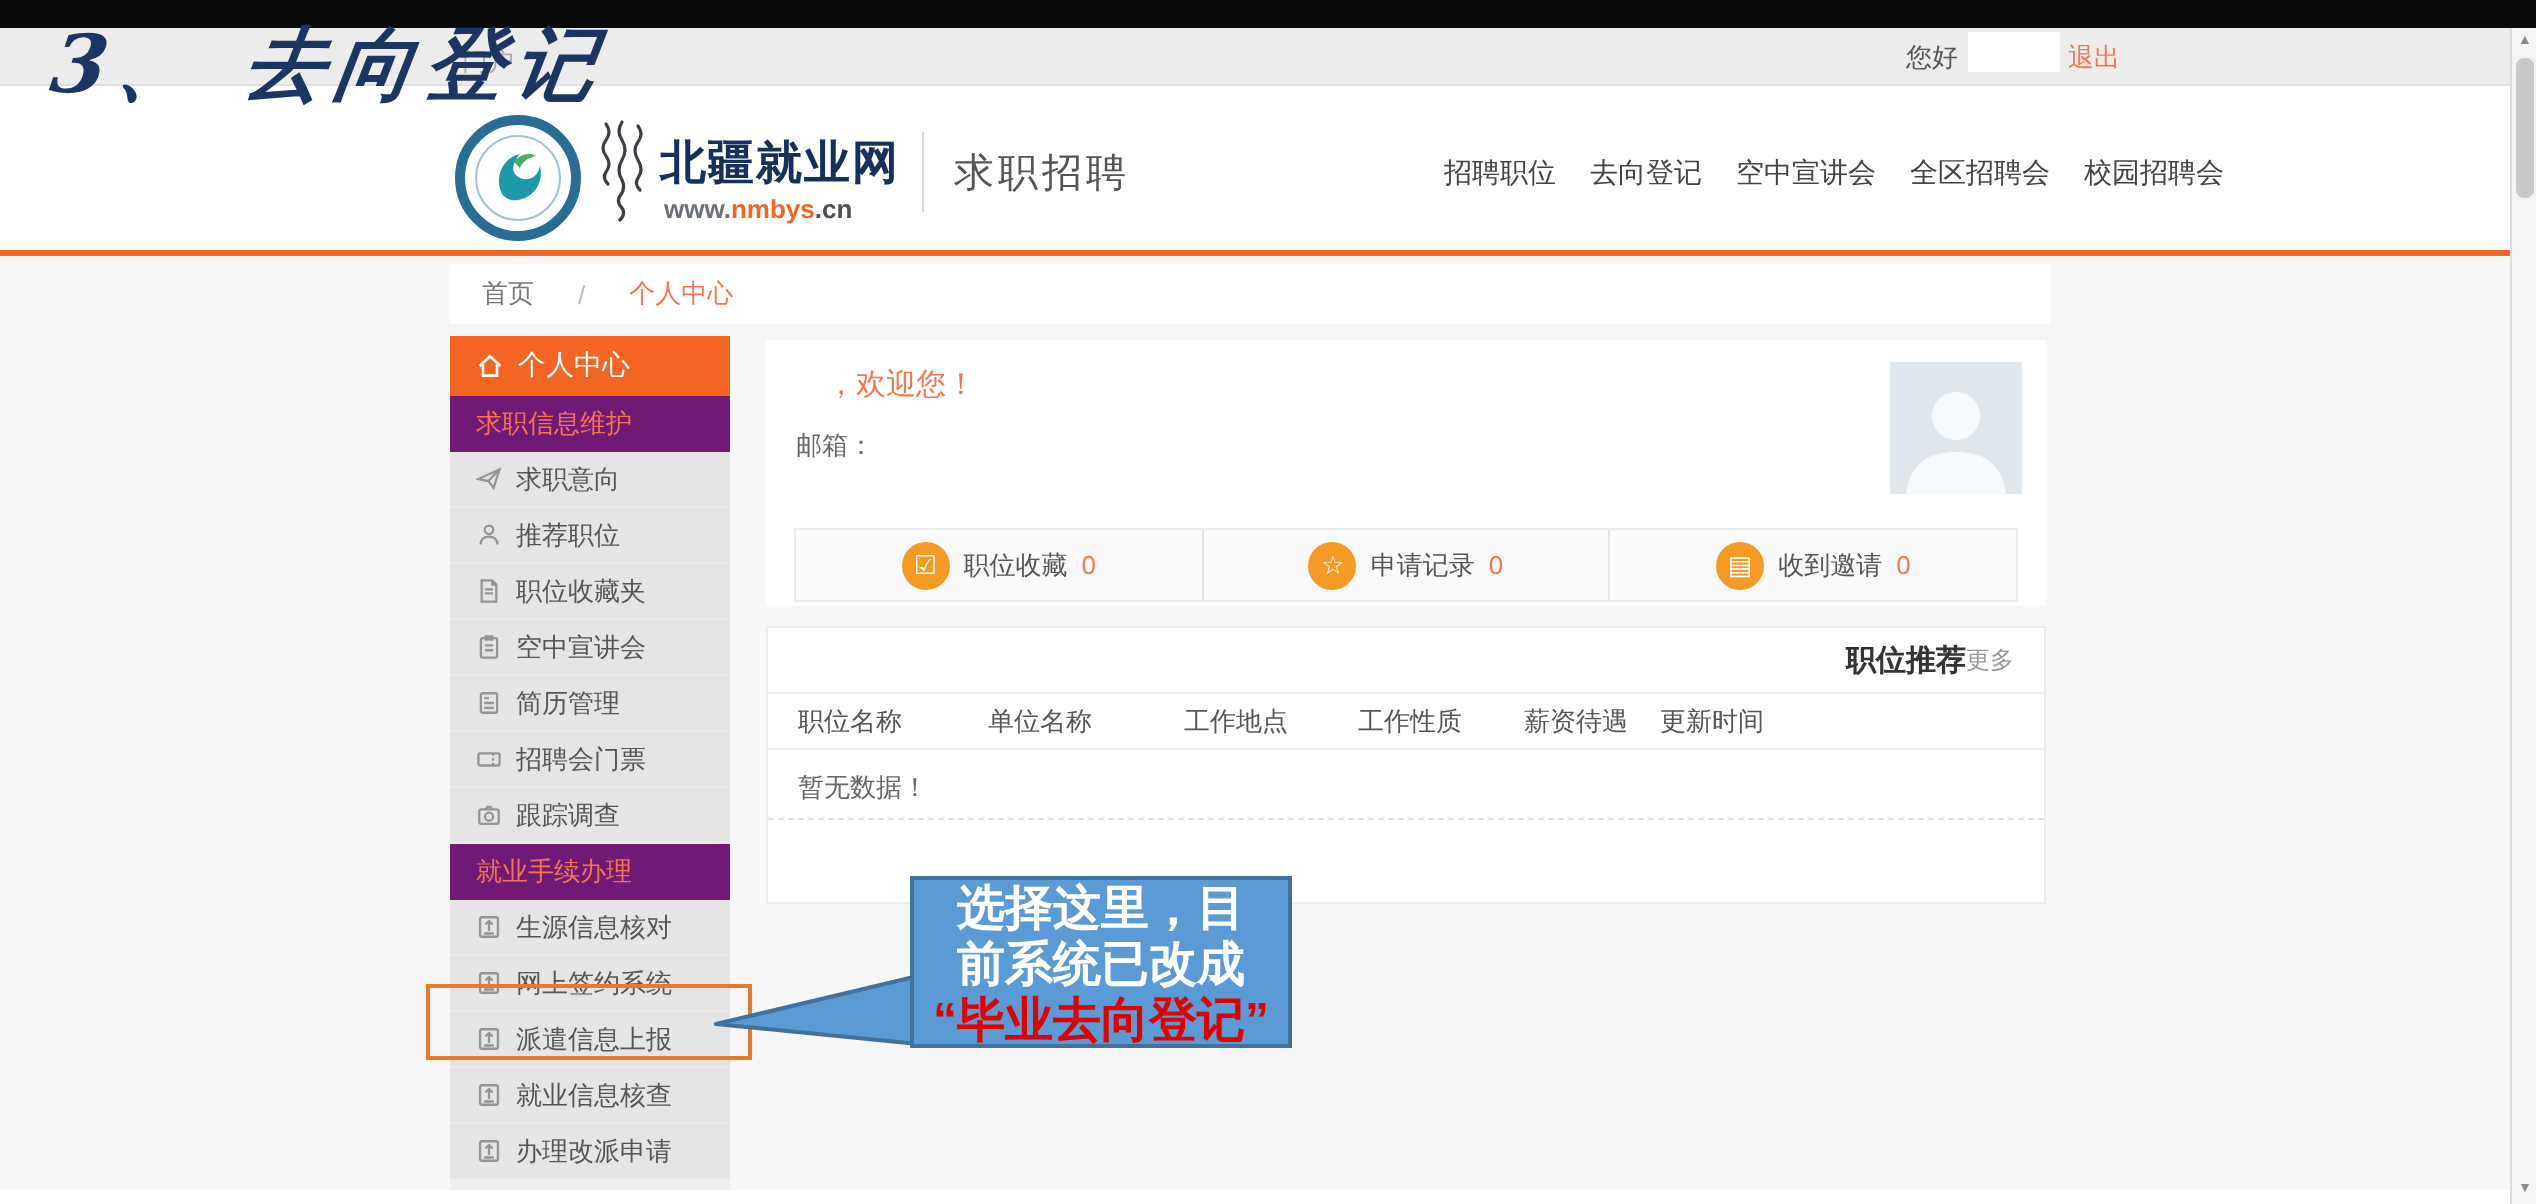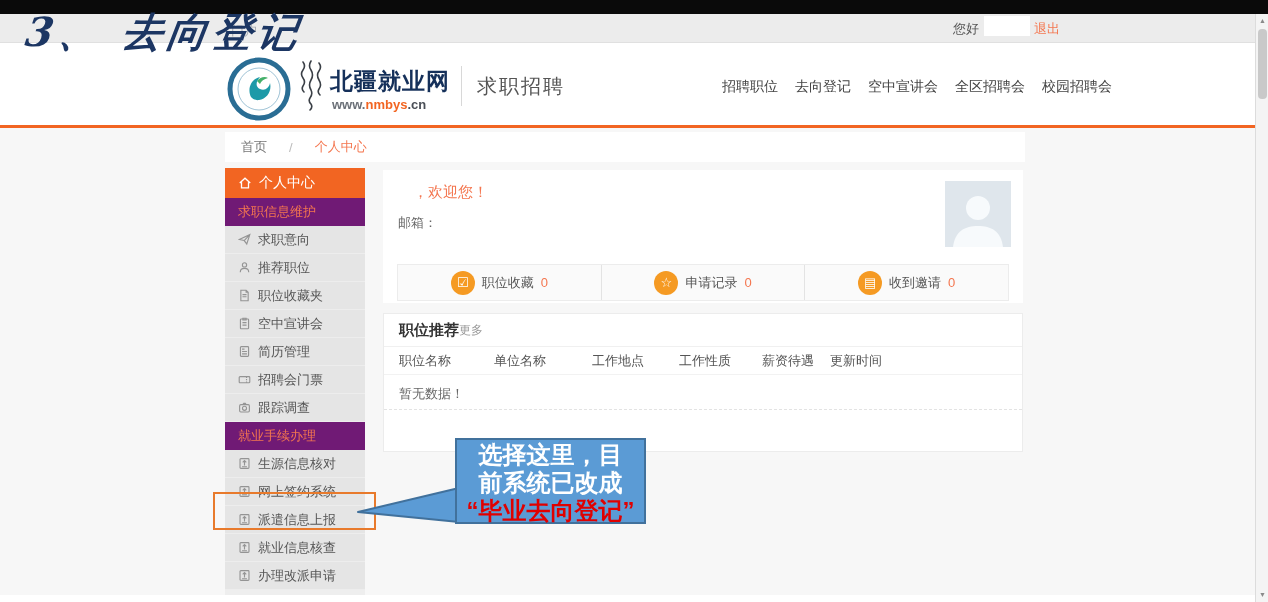--- a/index.html
+++ b/index.html
@@ -74,7 +74,7 @@
   .stat-count { font-size:13px; color:#f4764f; }
 
   .jobs-panel { position:absolute; left:383px; top:313px; width:640px; height:139px; background:#fff; border:1px solid #ececec; }
-  .jobs-titlebar { height:33px; display:flex; align-items:center; justify-content:flex-start; padding:0 15px; border-bottom:1px solid #f0f0f0; }
+  .jobs-titlebar { height:33px; display:flex; align-items:center; justify-content:flex-end; padding:0 15px; border-bottom:1px solid #f0f0f0; }
   .jobs-title { font-size:15px; color:#333; font-weight:600; }
   .jobs-more  { font-size:12px; color:#999; cursor:pointer; }
   .jobs-cols { display:grid; grid-template-columns:95px 98px 87px 83px 68px 1fr; height:28px; align-items:center; padding:0 15px; font-size:13px; color:#555; border-bottom:1px solid #f2f2f2; }

